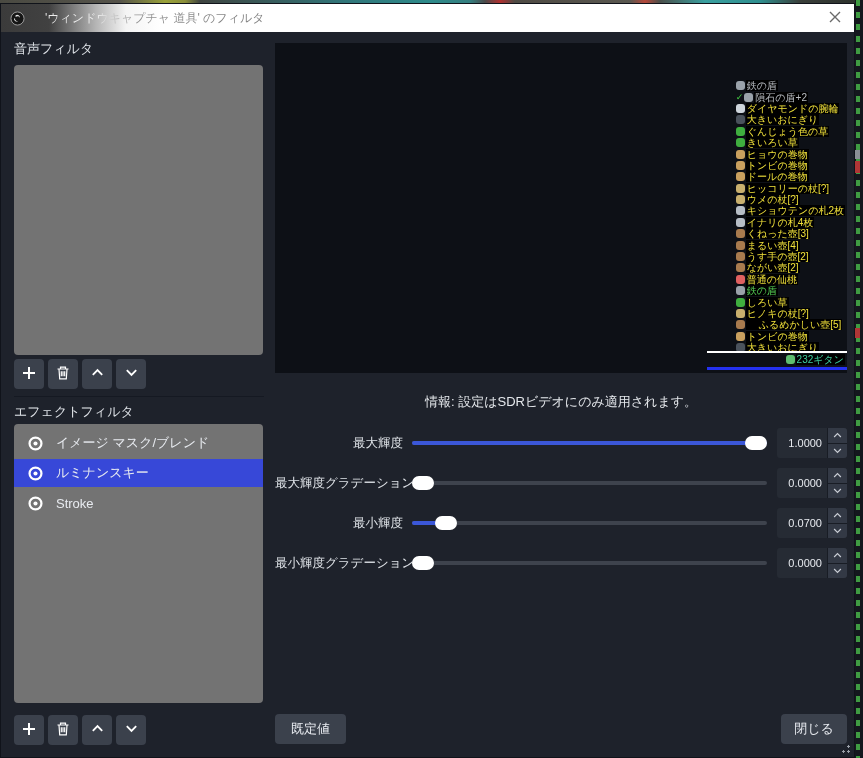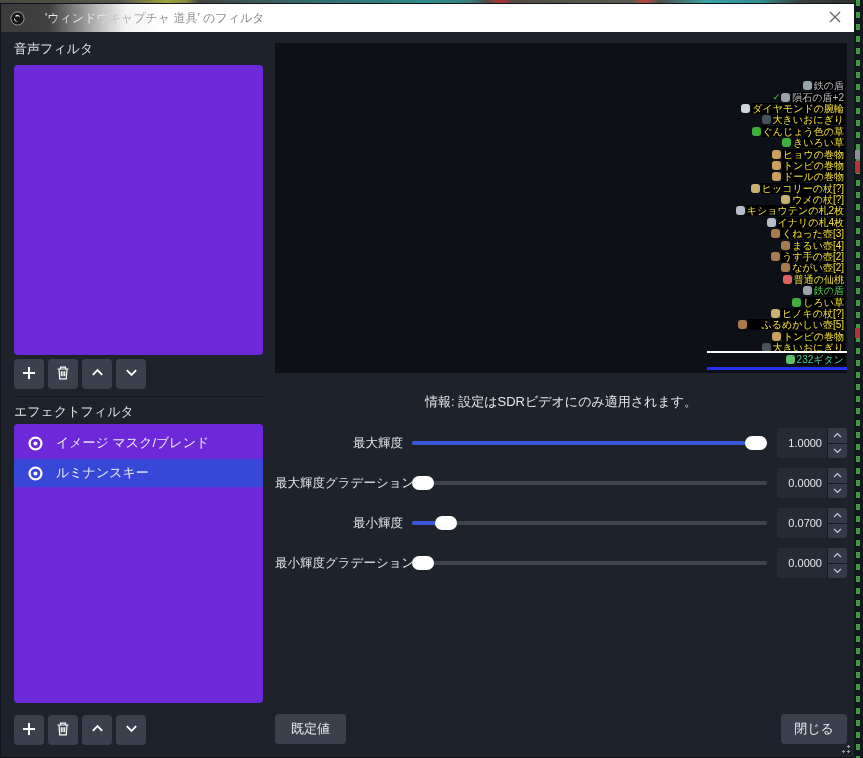--- a/index.html
+++ b/index.html
@@ -47,7 +47,7 @@
 
   
   .preview{position:absolute;left:274px;top:39px;width:572px;height:330px;background:#0d1016;}
-  .game-list{position:absolute;top:37px;right:2px;display:flex;flex-direction:column;align-items:flex-end;}
+  .game-list{position:absolute;top:37px;right:2px;display:flex;flex-direction:column;}
   .game-row{height:11.4px;display:flex;align-items:center;font-size:10px;line-height:11px;white-space:nowrap;}
   .gcheck{color:#46d246;font-size:9px;margin-right:1px;font-weight:bold;}
   .gicon{width:9px;height:9px;border-radius:3px;margin-right:1px;flex:none;}

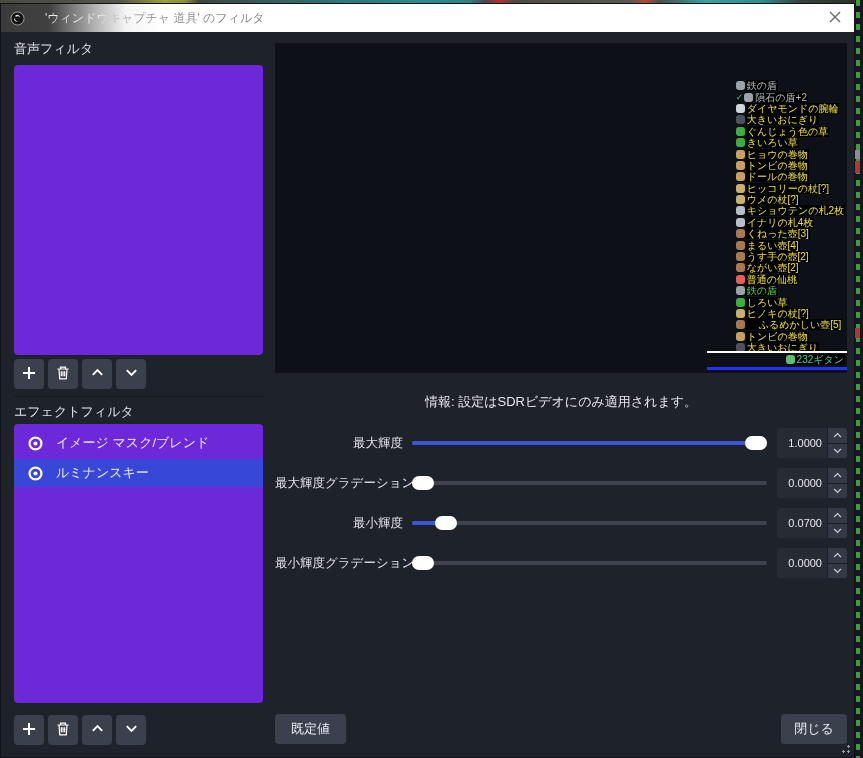--- a/index.html
+++ b/index.html
@@ -31,7 +31,7 @@
   .close-btn{position:absolute;right:10px;top:5px;width:18px;height:18px;background:none;border:none;padding:0;}
 
   .panel-header{position:absolute;font-size:13px;color:#dfe3e8;}
-  .listbox{position:absolute;background:#6d28d9;border-radius:4px;box-sizing:border-box;}
+  .listbox{position:absolute;background:#737373;border-radius:4px;box-sizing:border-box;}
 
   .toolbar{position:absolute;display:flex;gap:4px;}
   .tool-btn{width:30px;height:30px;background:#3b414c;border:none;border-radius:4px;

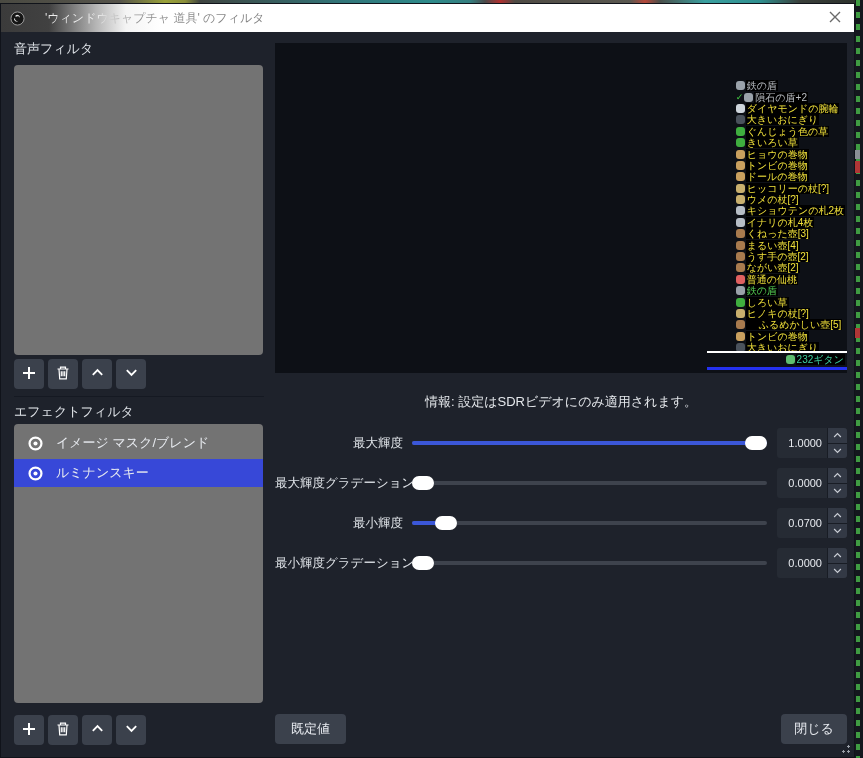--- a/index.html
+++ b/index.html
@@ -154,6 +154,13 @@
     </svg>
     <span class="effect-label">ルミナンスキー</span>
   </div>
+        <div class="effect-row">
+    <svg class="eye-icon" viewBox="0 0 20 20">
+      <circle cx="10" cy="10" r="7" fill="none" stroke="#fff" stroke-width="2.6"></circle>
+      <circle cx="10" cy="10" r="2.4" fill="#fff"></circle>
+    </svg>
+    <span class="effect-label">Stroke</span>
+  </div>
       </div>
     <div class="toolbar" style="left:13px;top:711px" id="effect-toolbar">
         <button class="tool-btn">

